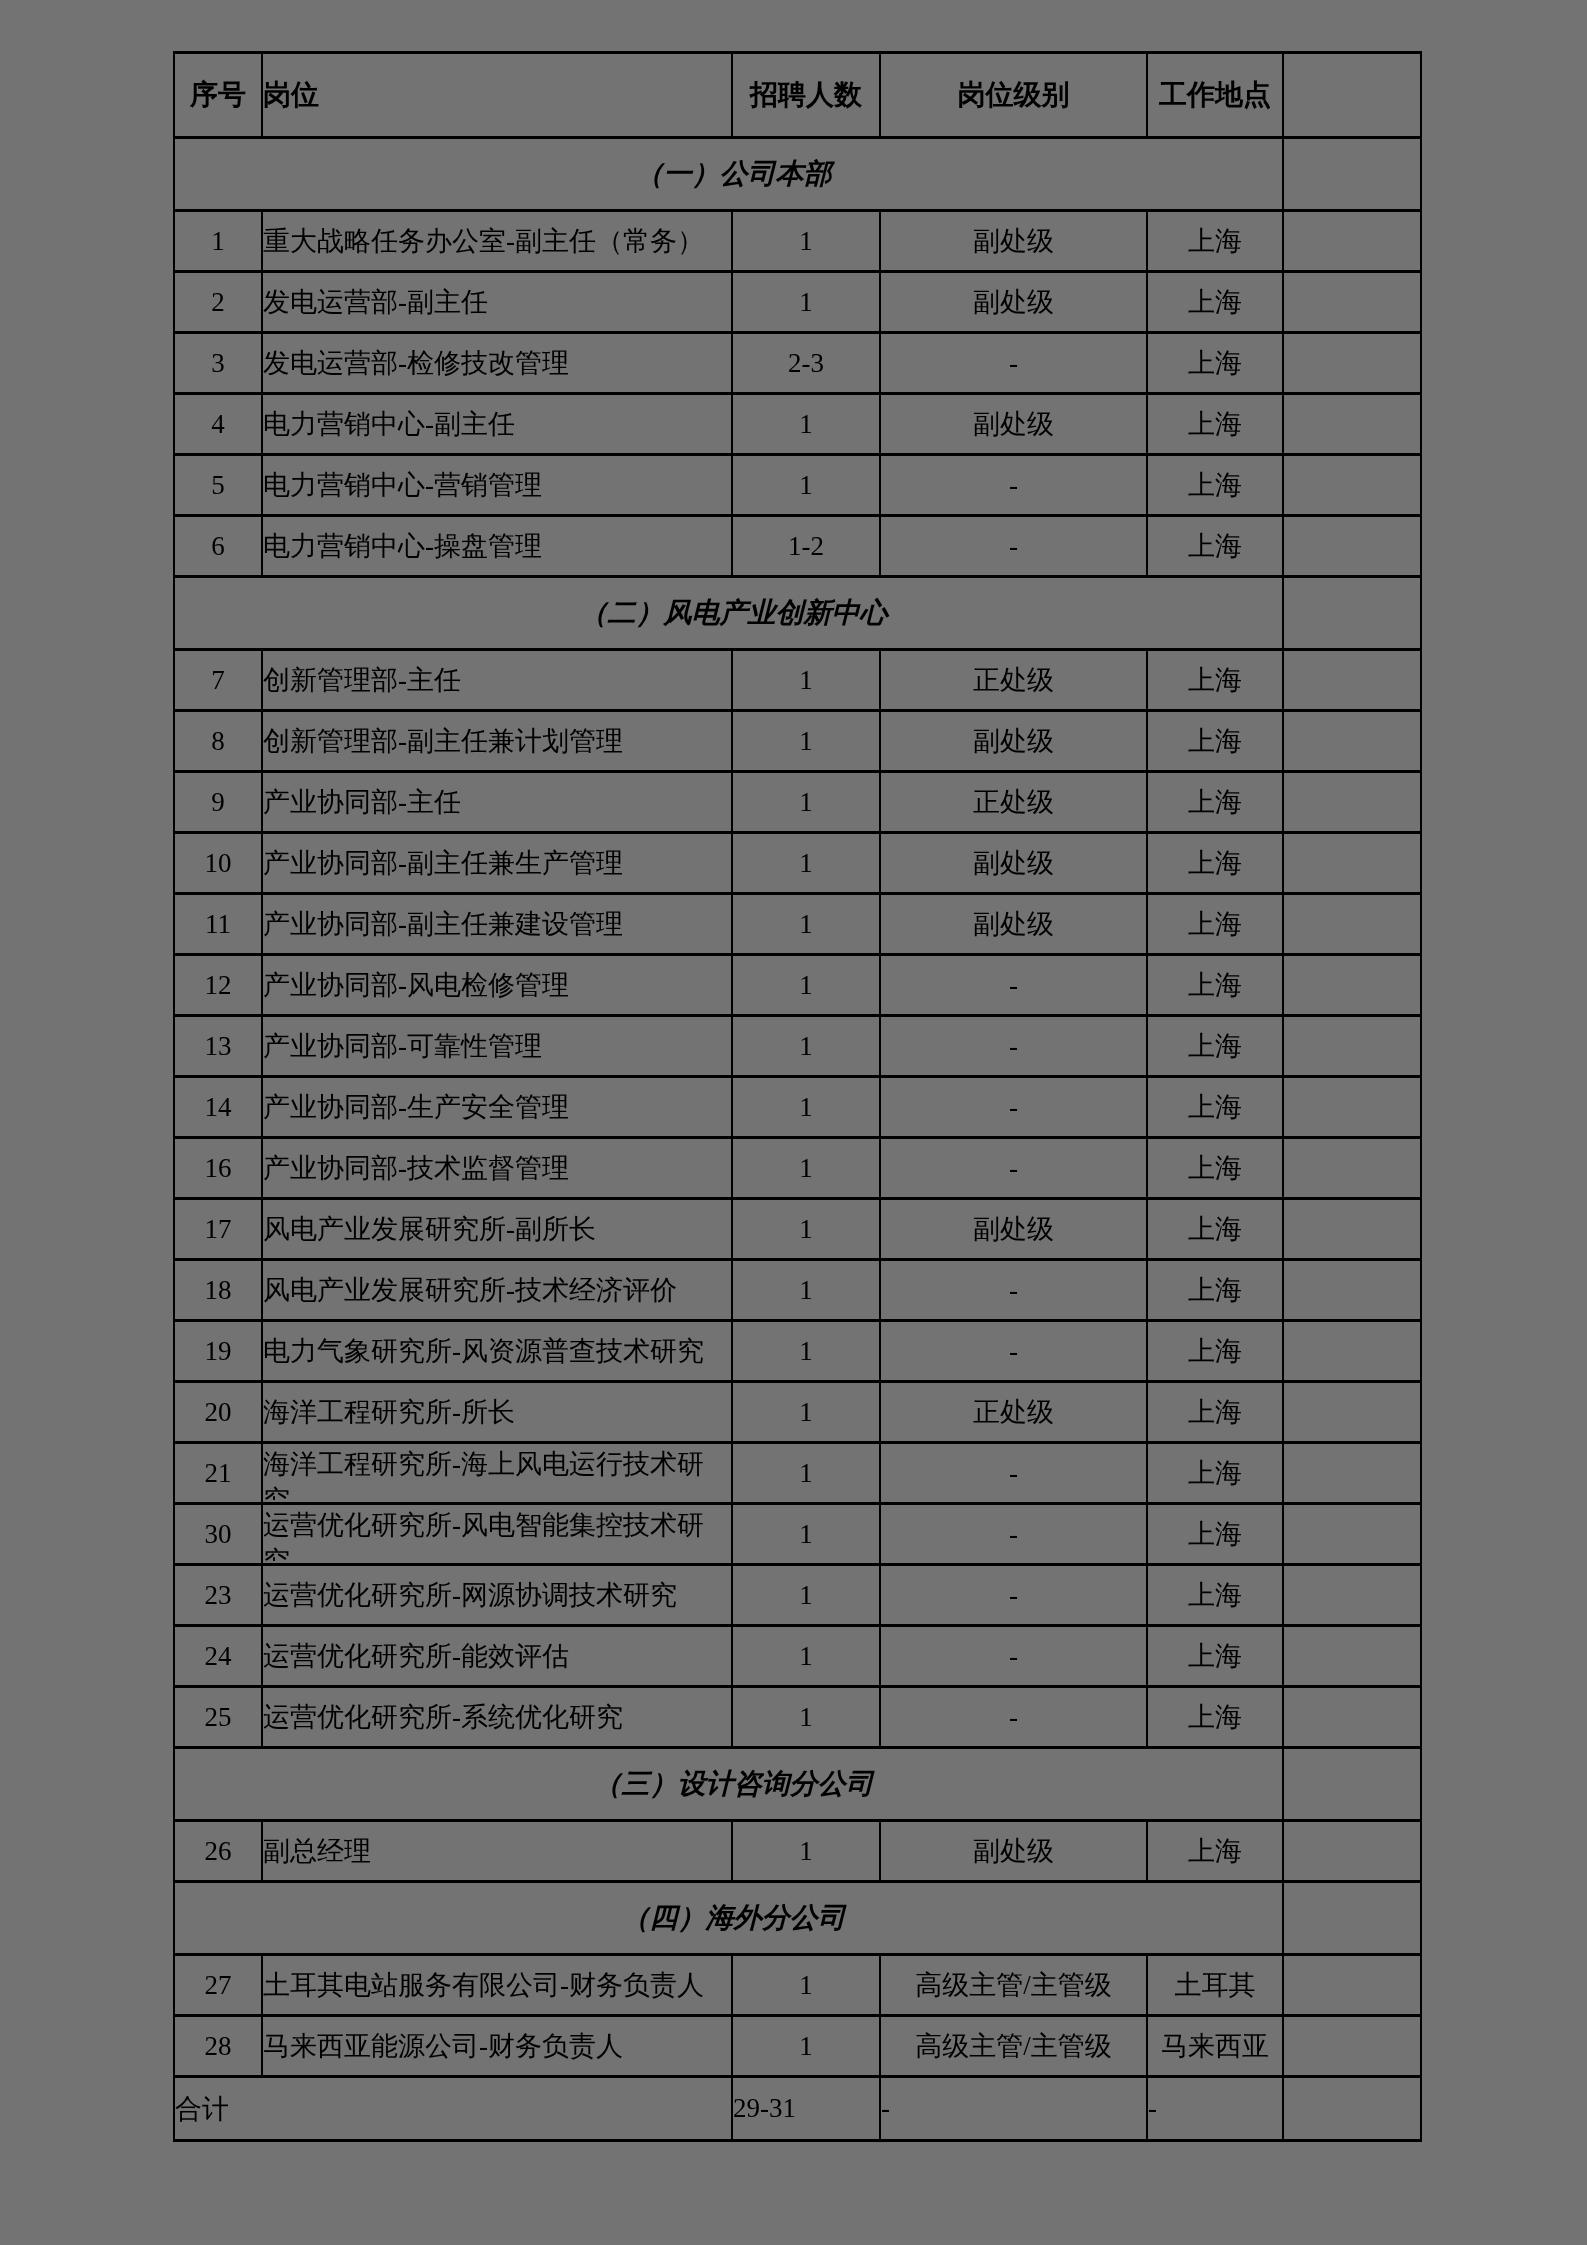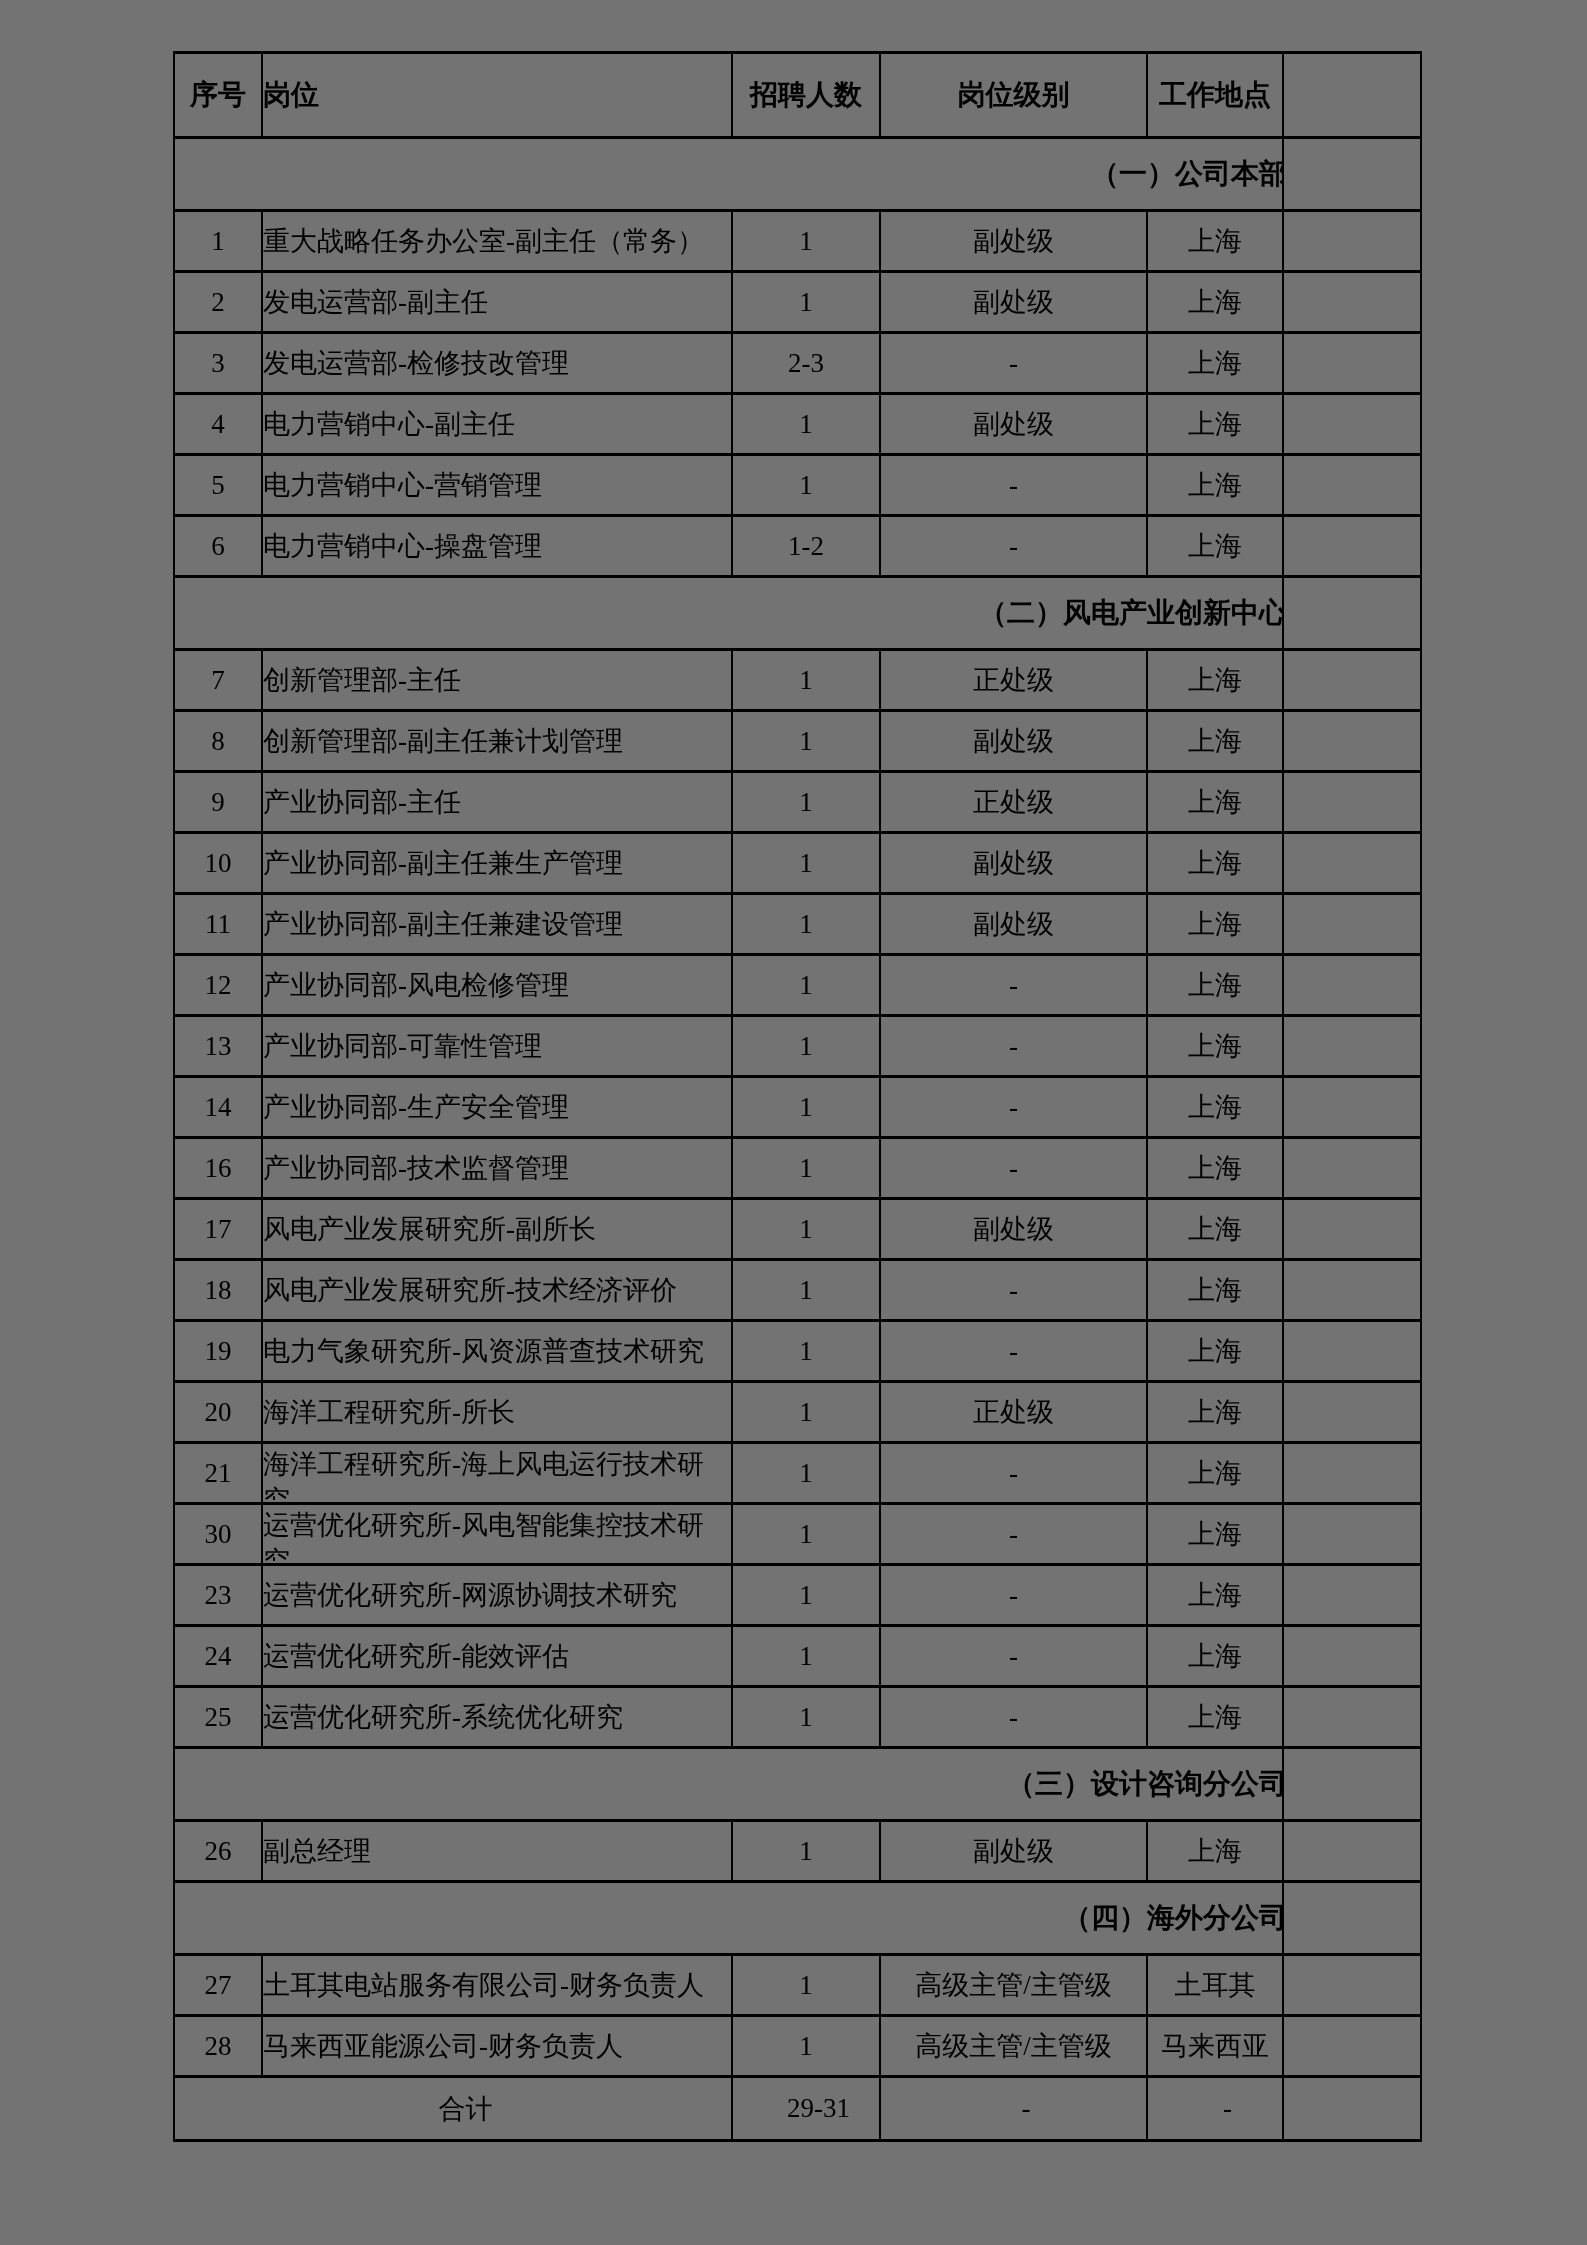--- a/index.html
+++ b/index.html
@@ -50,8 +50,9 @@
     height: 70px;
     font-weight: bold;
     font-size: 28px;
-    text-align: right;
+    text-align: center;
     vertical-align: middle;
+    font-style: italic;
   }
   .c-section .cell { padding-left: 5px; }
   

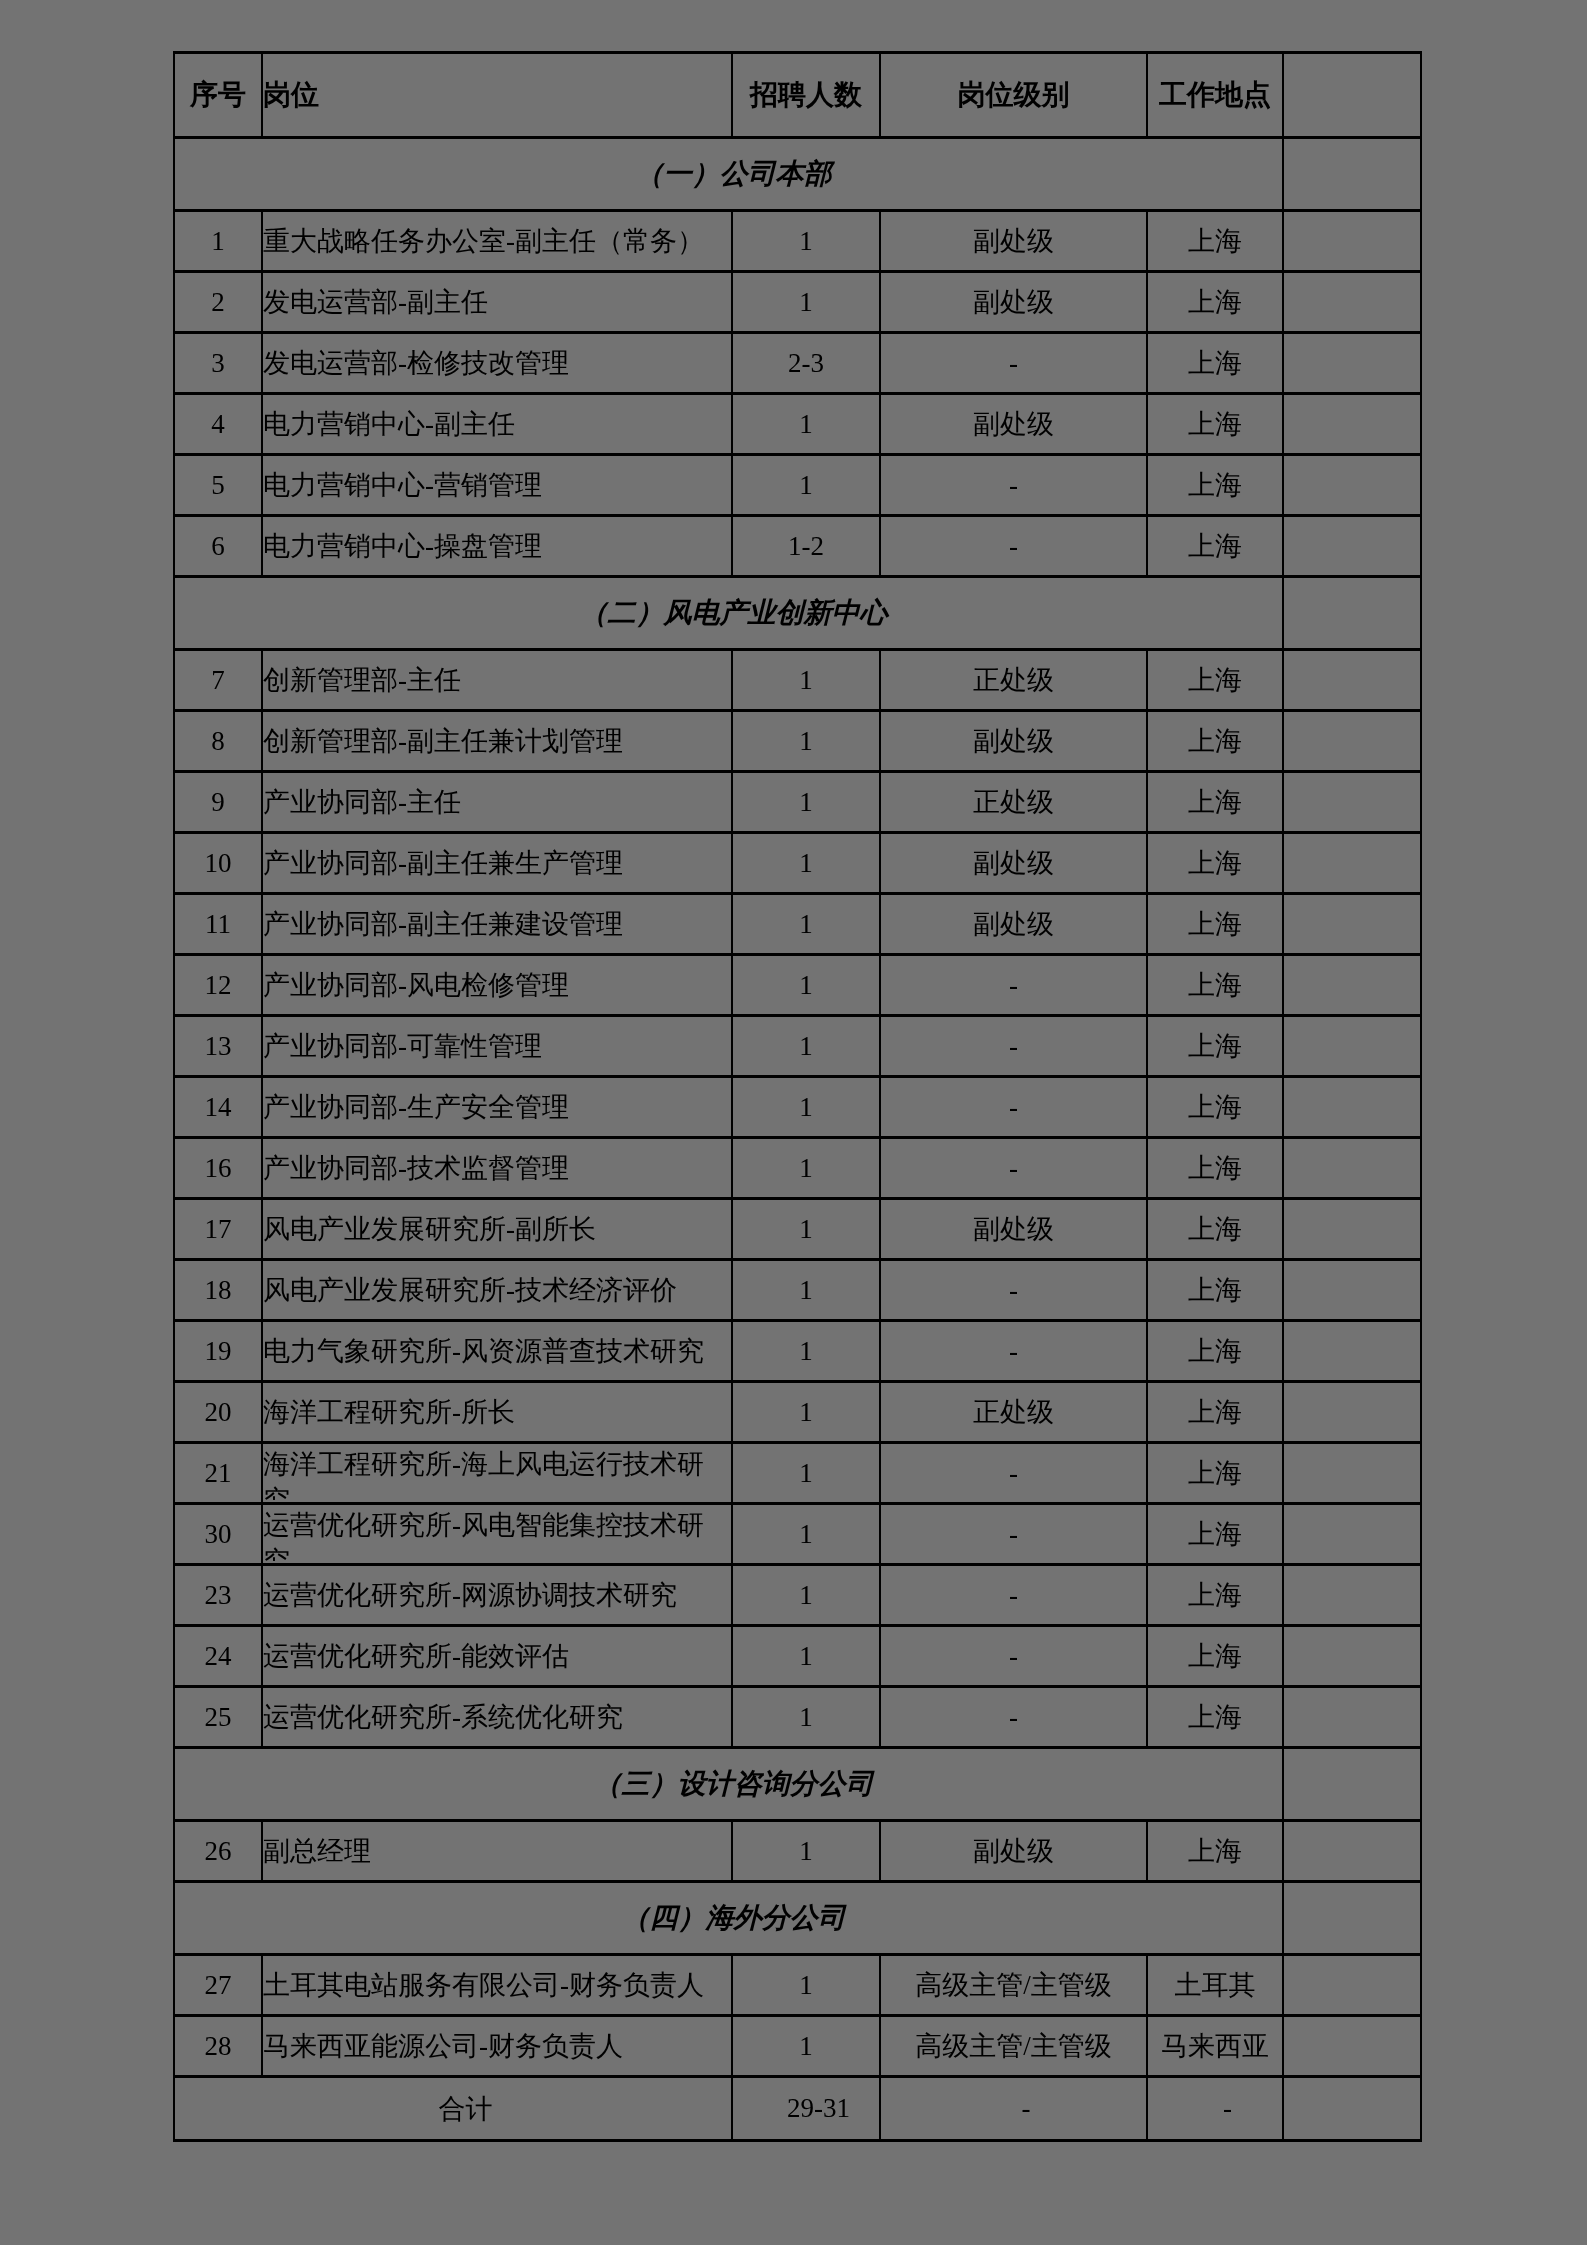--- a/index.html
+++ b/index.html
@@ -74,9 +74,7 @@
   .row-total td {
     height: 61px;
     font-size: 27px;
-    text-align: center;
     vertical-align: middle;
-    padding-left: 25px;
   }
 </style>
 </head>

